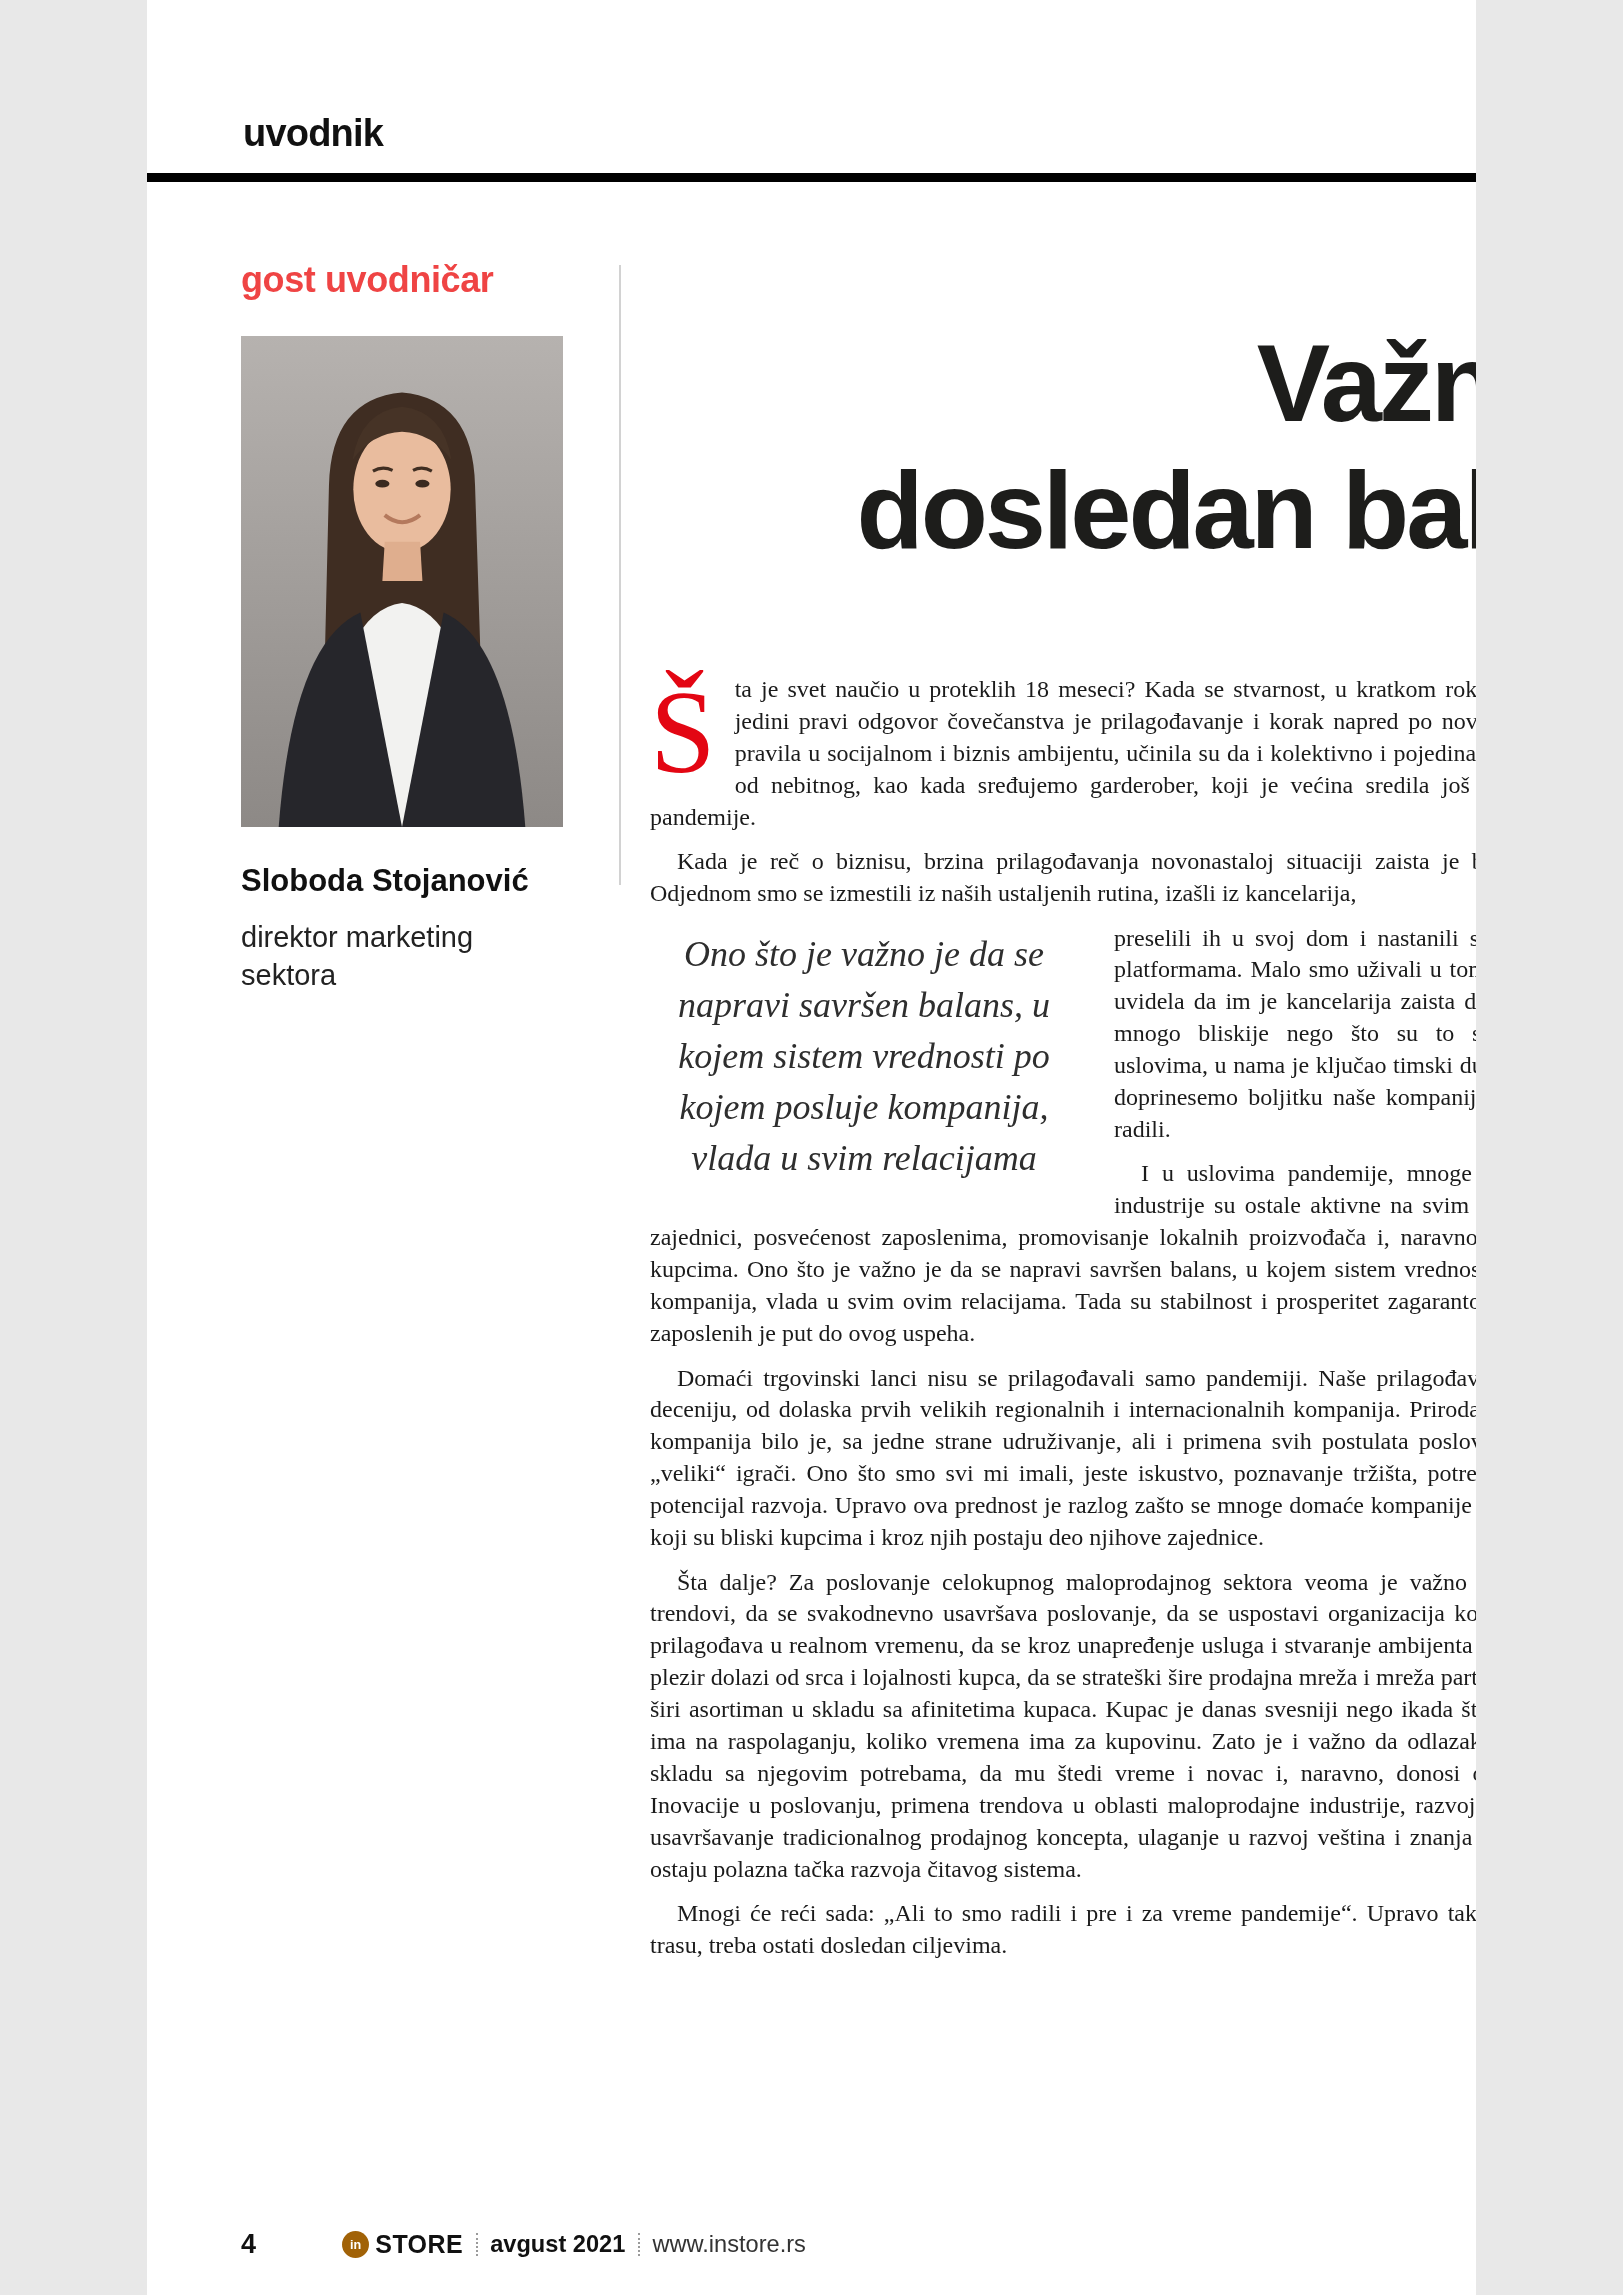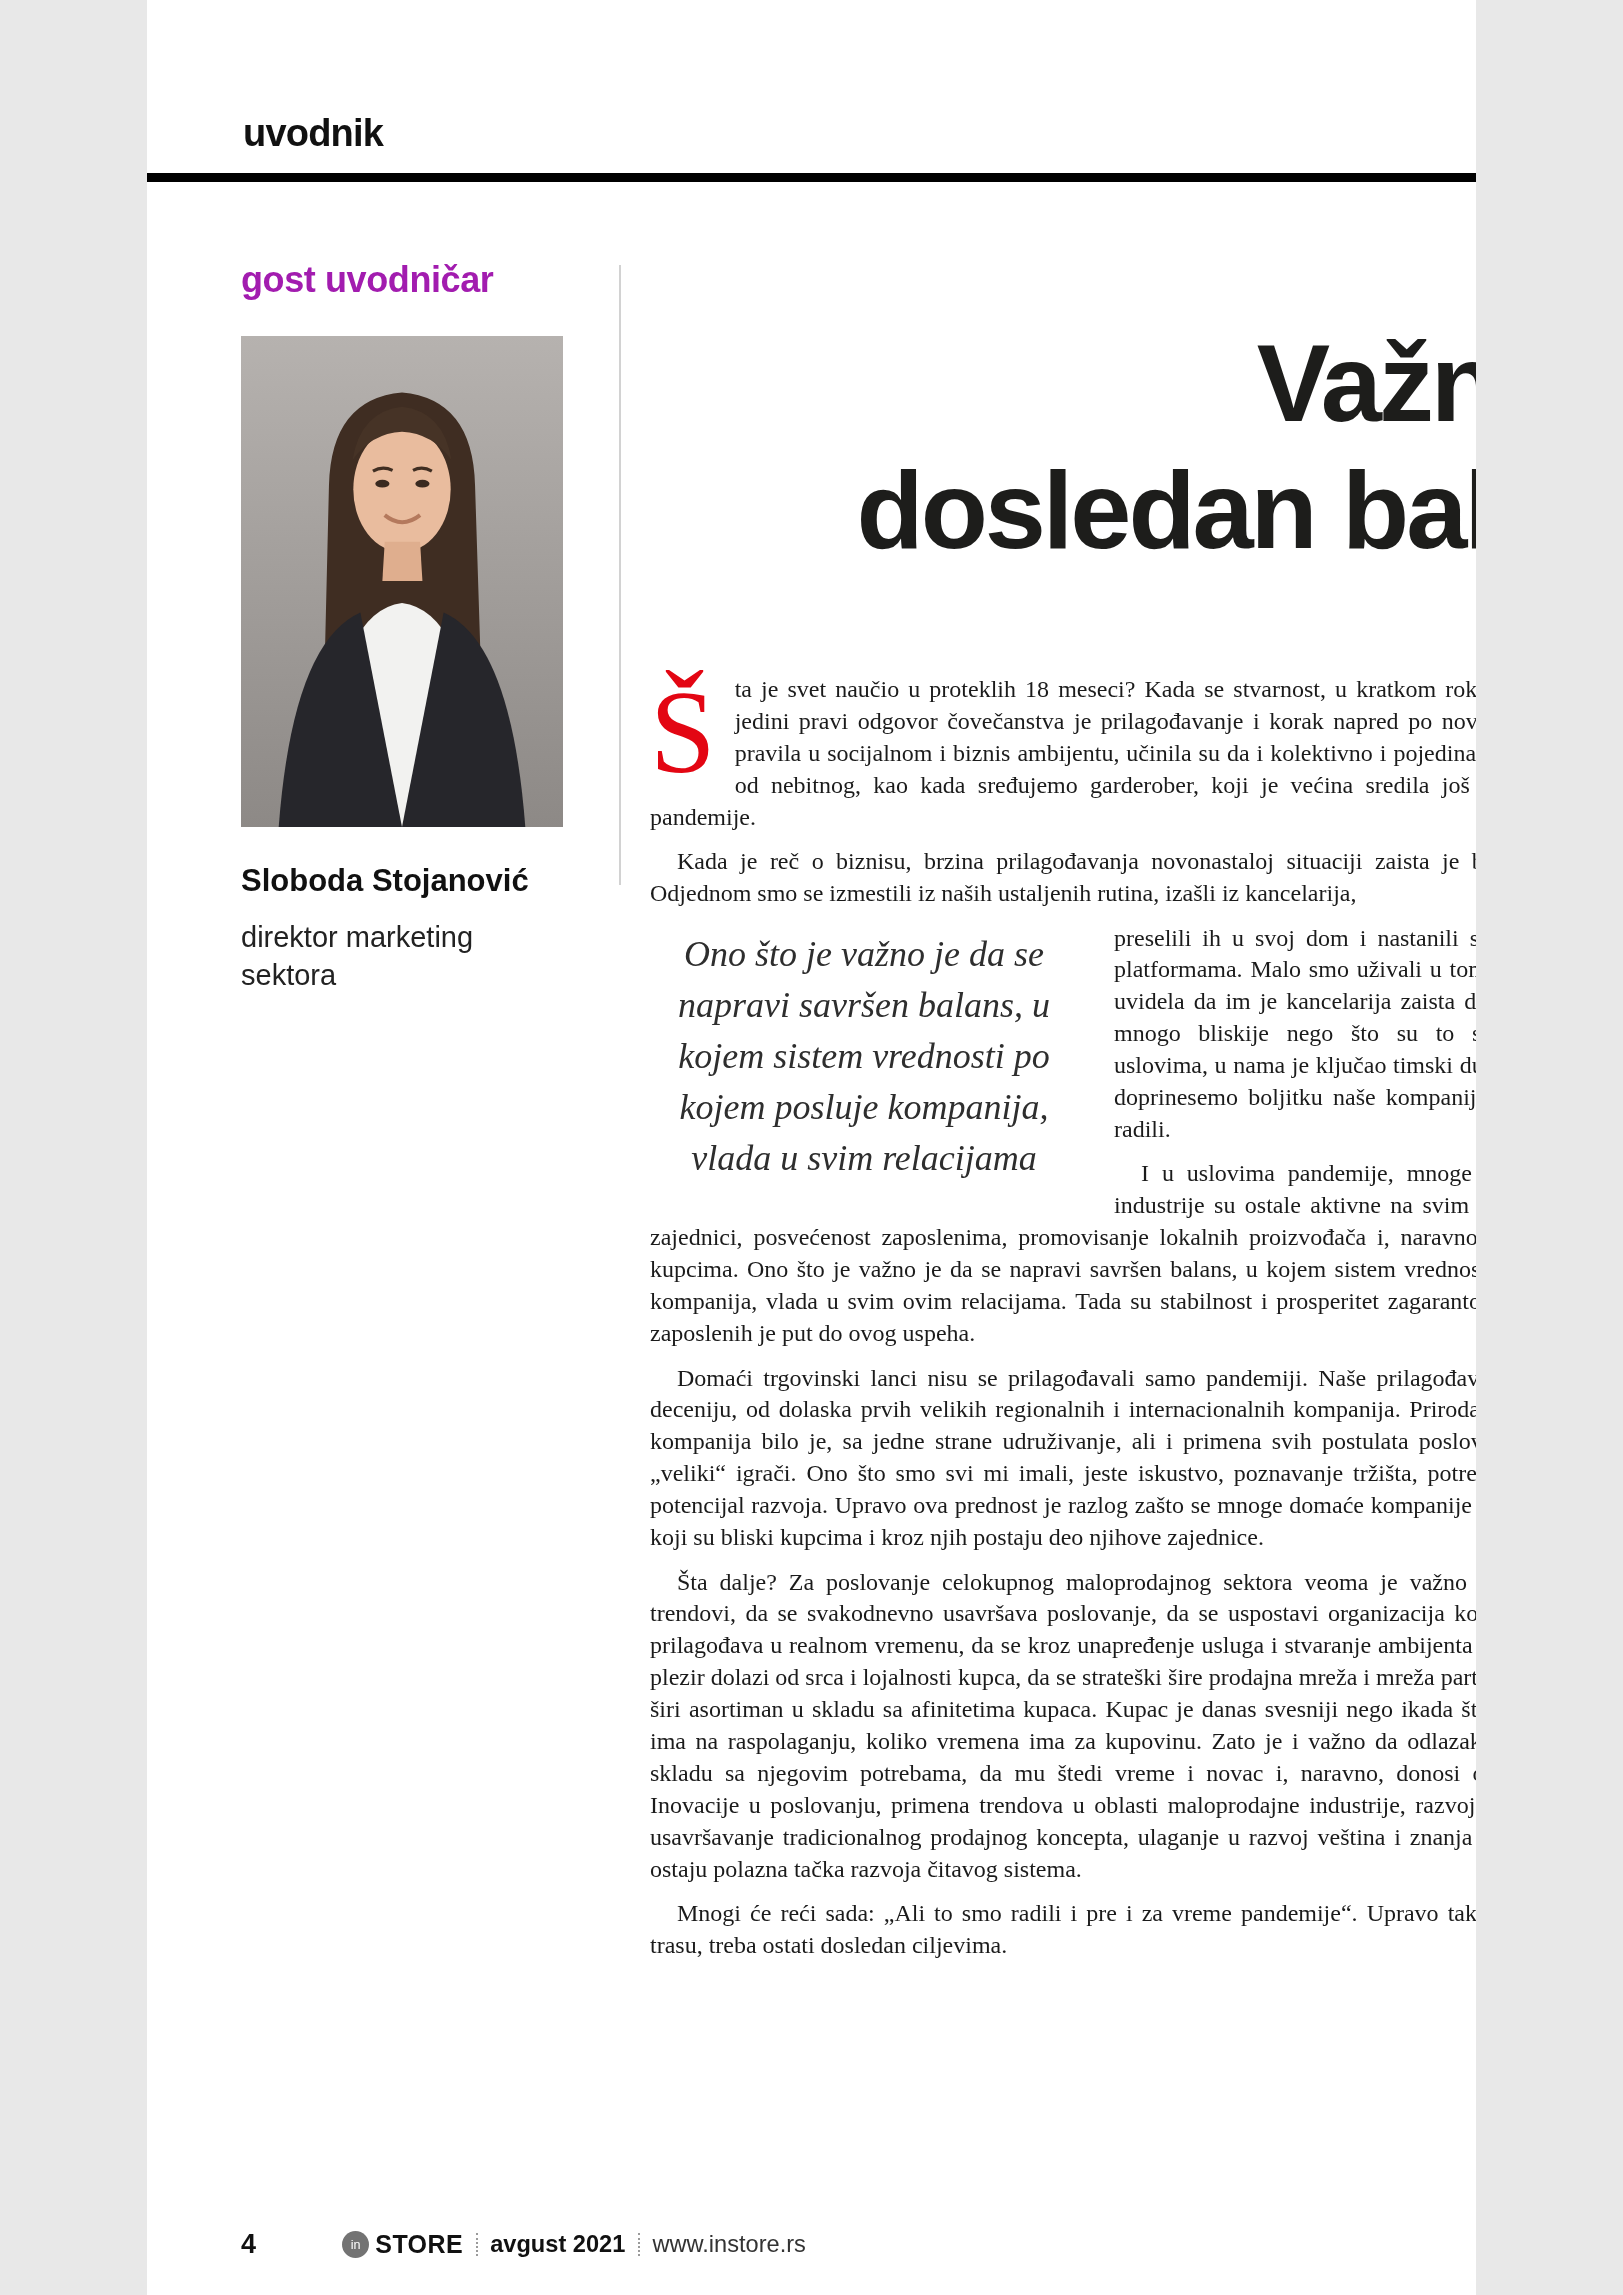--- a/index.html
+++ b/index.html
@@ -41,7 +41,7 @@
     width: 322px;
   }
   .kicker {
-    color: #a21caf;
+    color: #ef4444;
     font-size: 36px;
     font-weight: bold;
     letter-spacing: -0.4px;

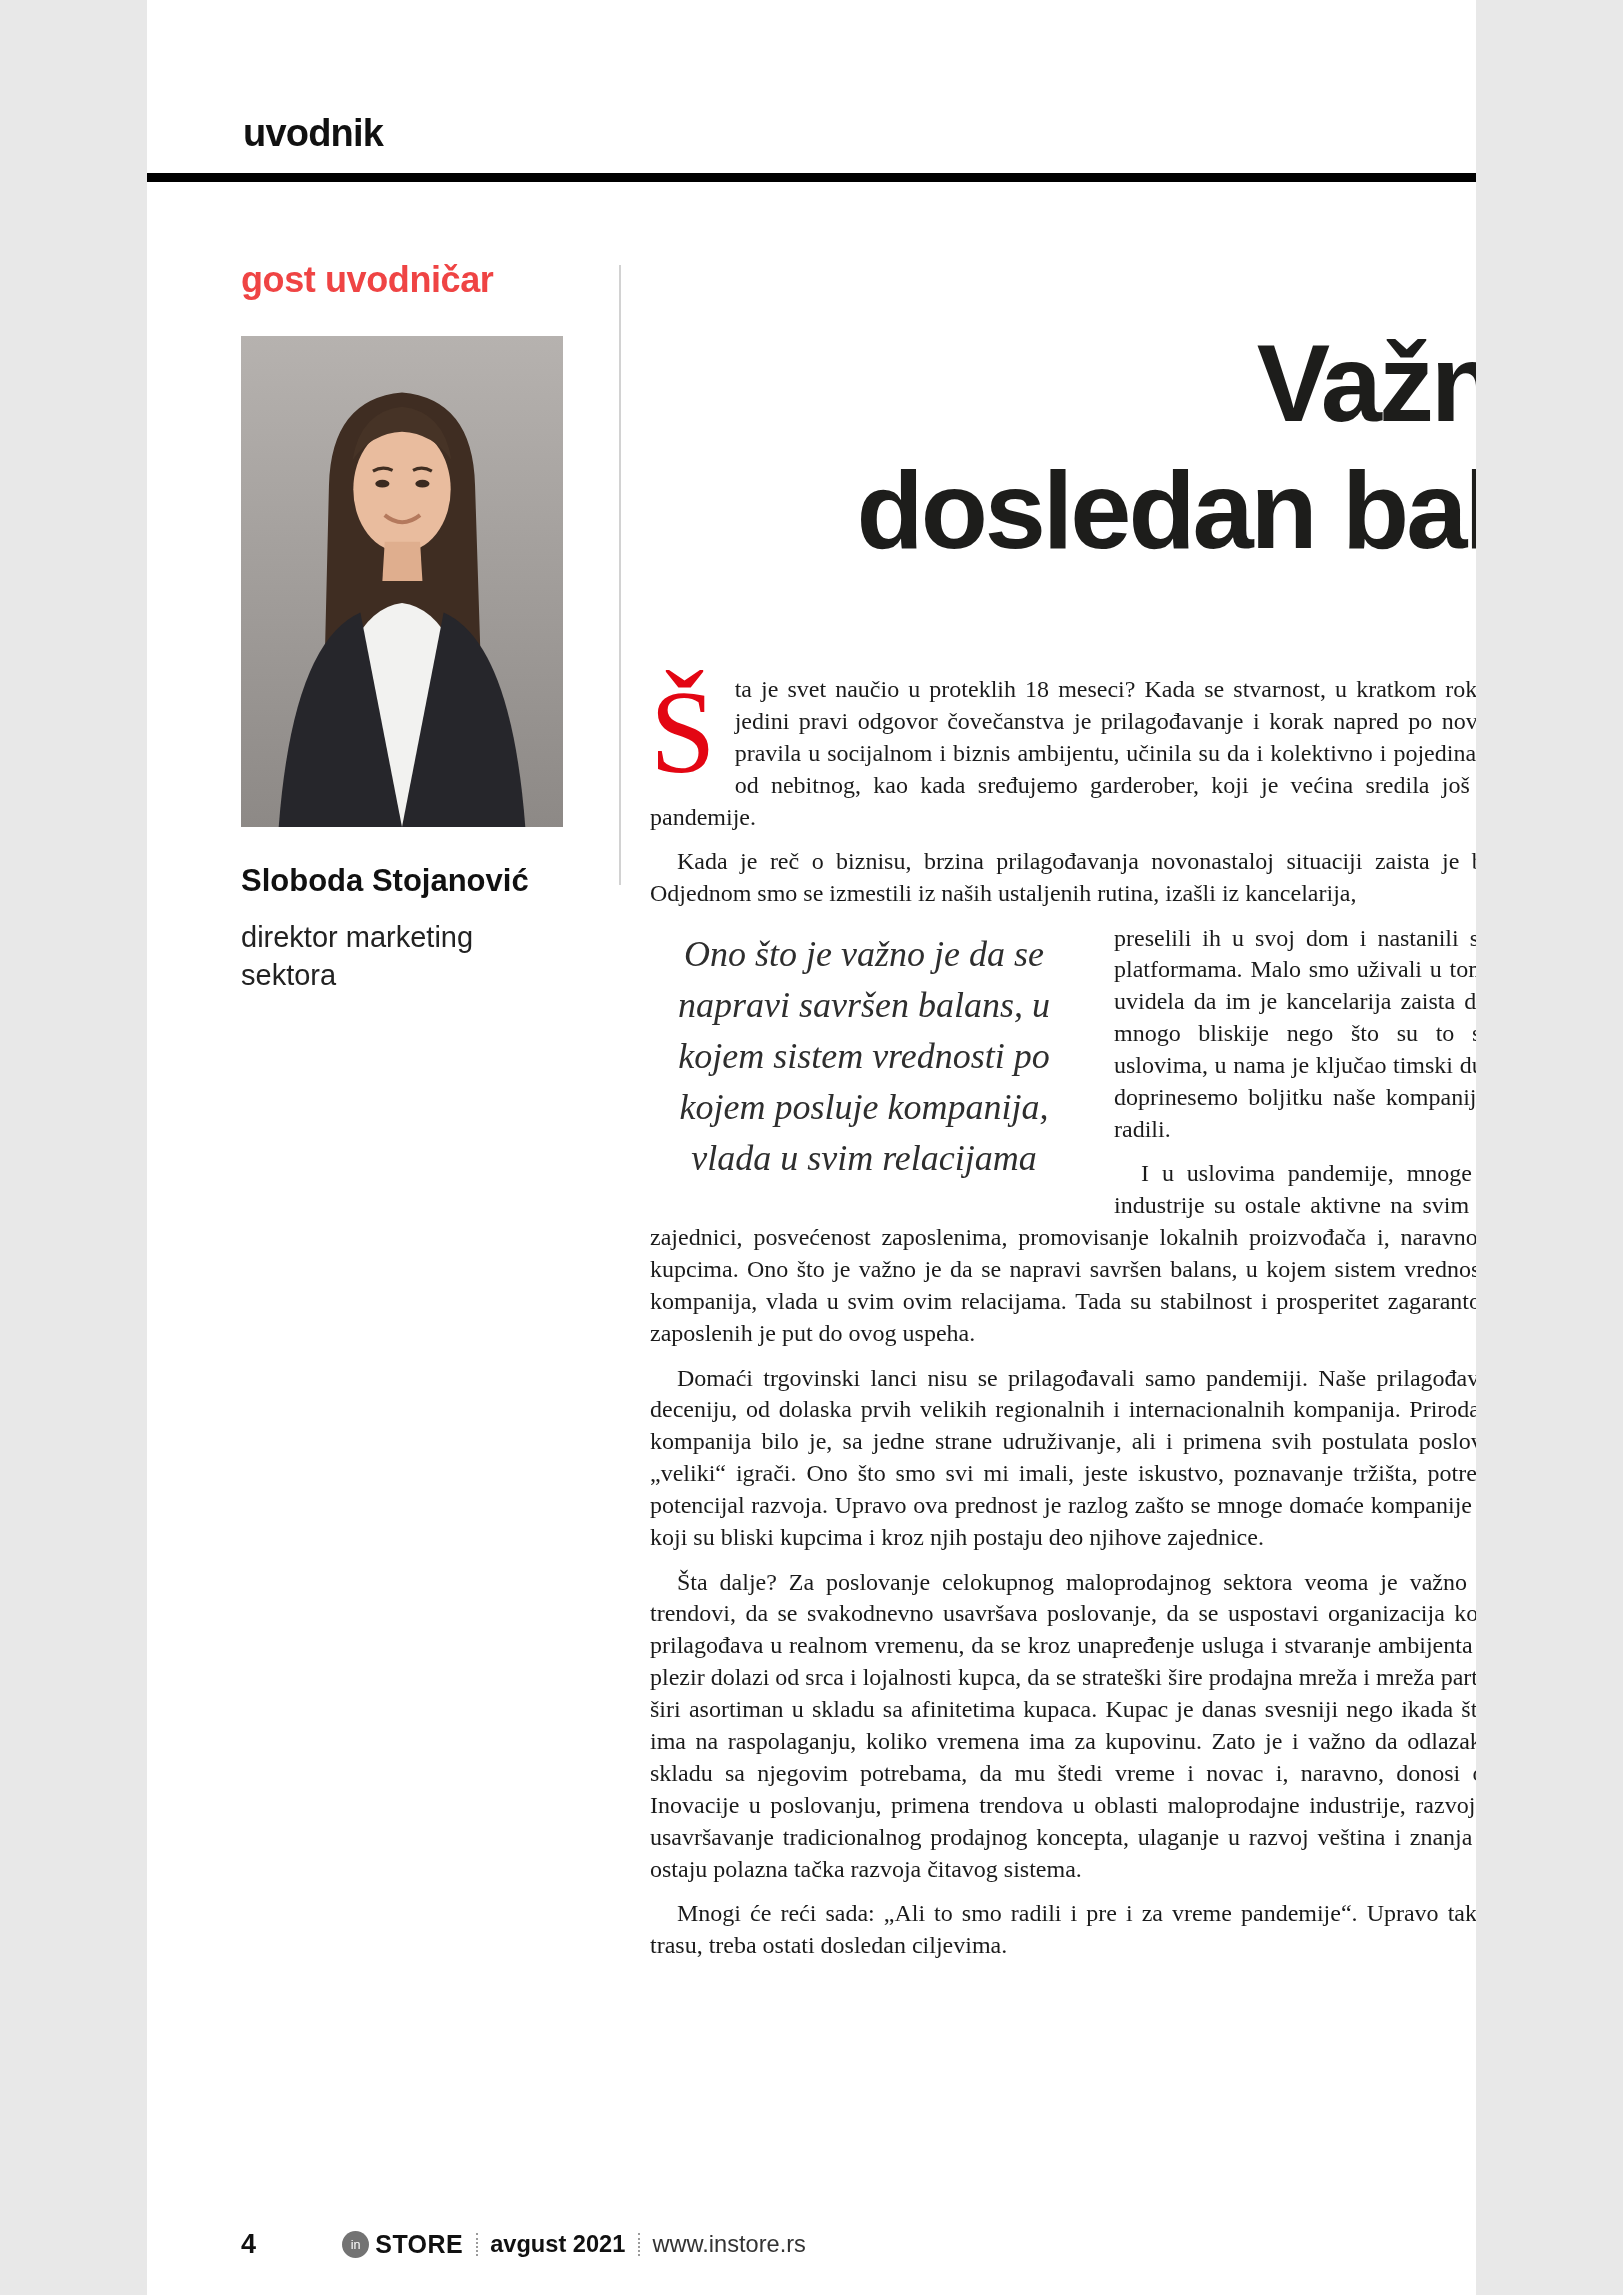--- a/index.html
+++ b/index.html
@@ -147,10 +147,10 @@
     width: 27px;
     height: 27px;
     border-radius: 50%;
-    background: #737373;
+    background: #a16207;
     color: #fff;
     font-size: 12.6px;
-    font-weight: normal;
+    font-weight: bold;
     display: flex;
     align-items: center;
     justify-content: center;

